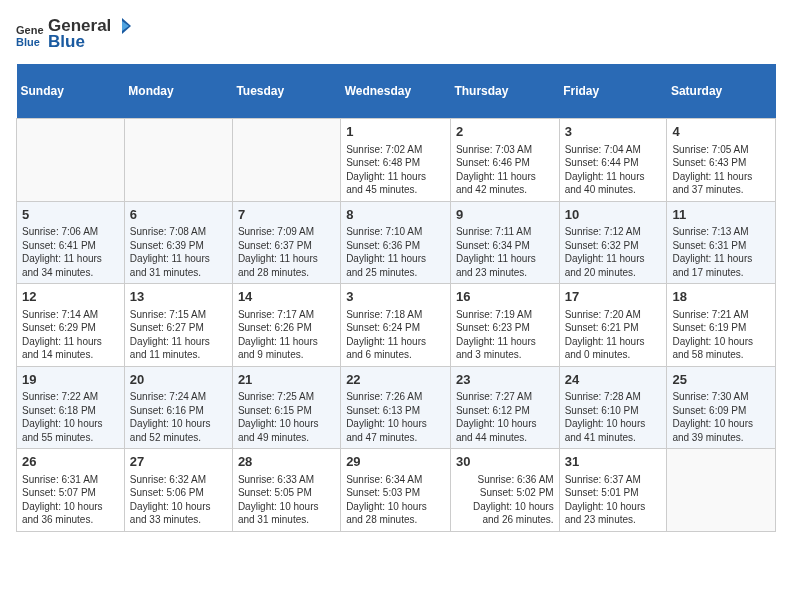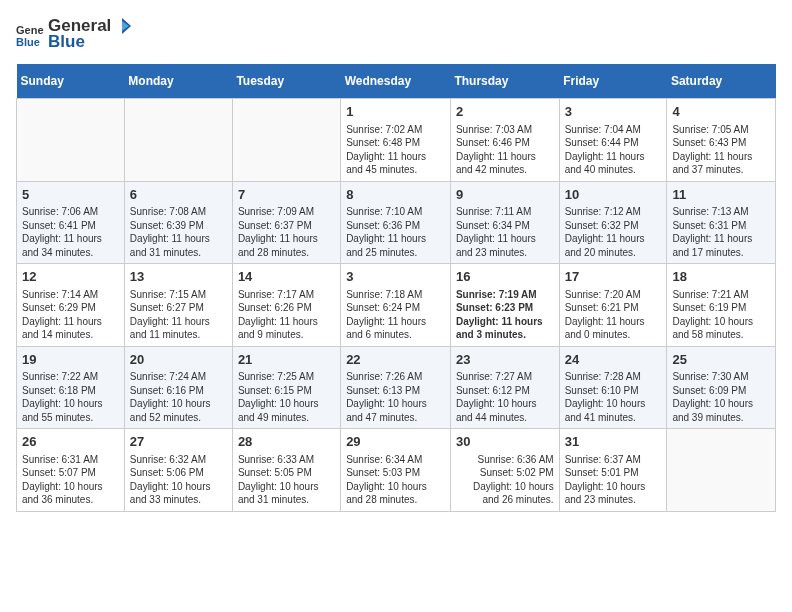--- a/index.html
+++ b/index.html
@@ -45,7 +45,7 @@
     thead tr th {
       background-color: #2a6ab5;
       color: #fff;
-      padding: 10px 4px;
+      padding: 20px 4px;
       text-align: left;
       font-size: 12px;
       font-weight: bold;

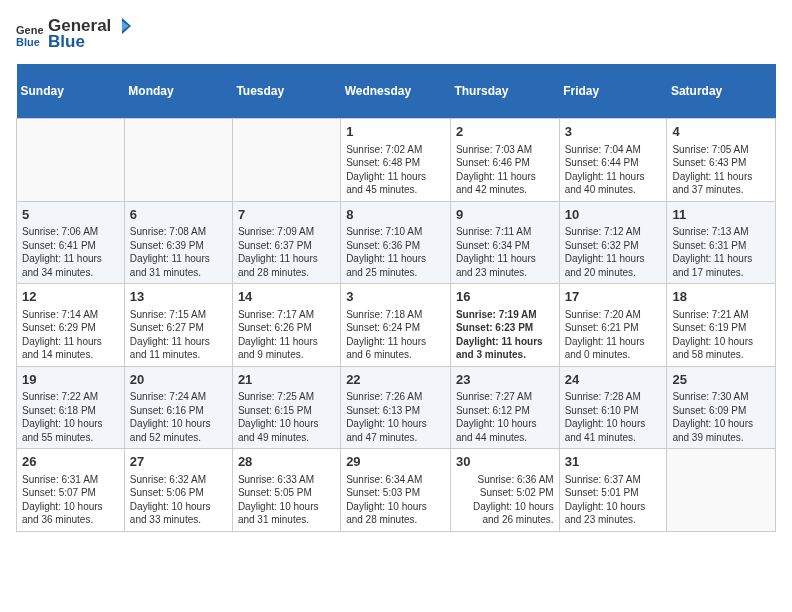--- a/index.html
+++ b/index.html
@@ -214,7 +214,7 @@
         </td>
         <td>
           <span class="day-number">16</span>
-          <div class="day-info" style="white-space: pre-line; font-weight: bold;">Sunrise: 7:19 AM
+          <div class="day-info" style="white-space: pre-line;">Sunrise: 7:19 AM
 Sunset: 6:23 PM
 Daylight: 11 hours and 3 minutes.</div>
         </td>

